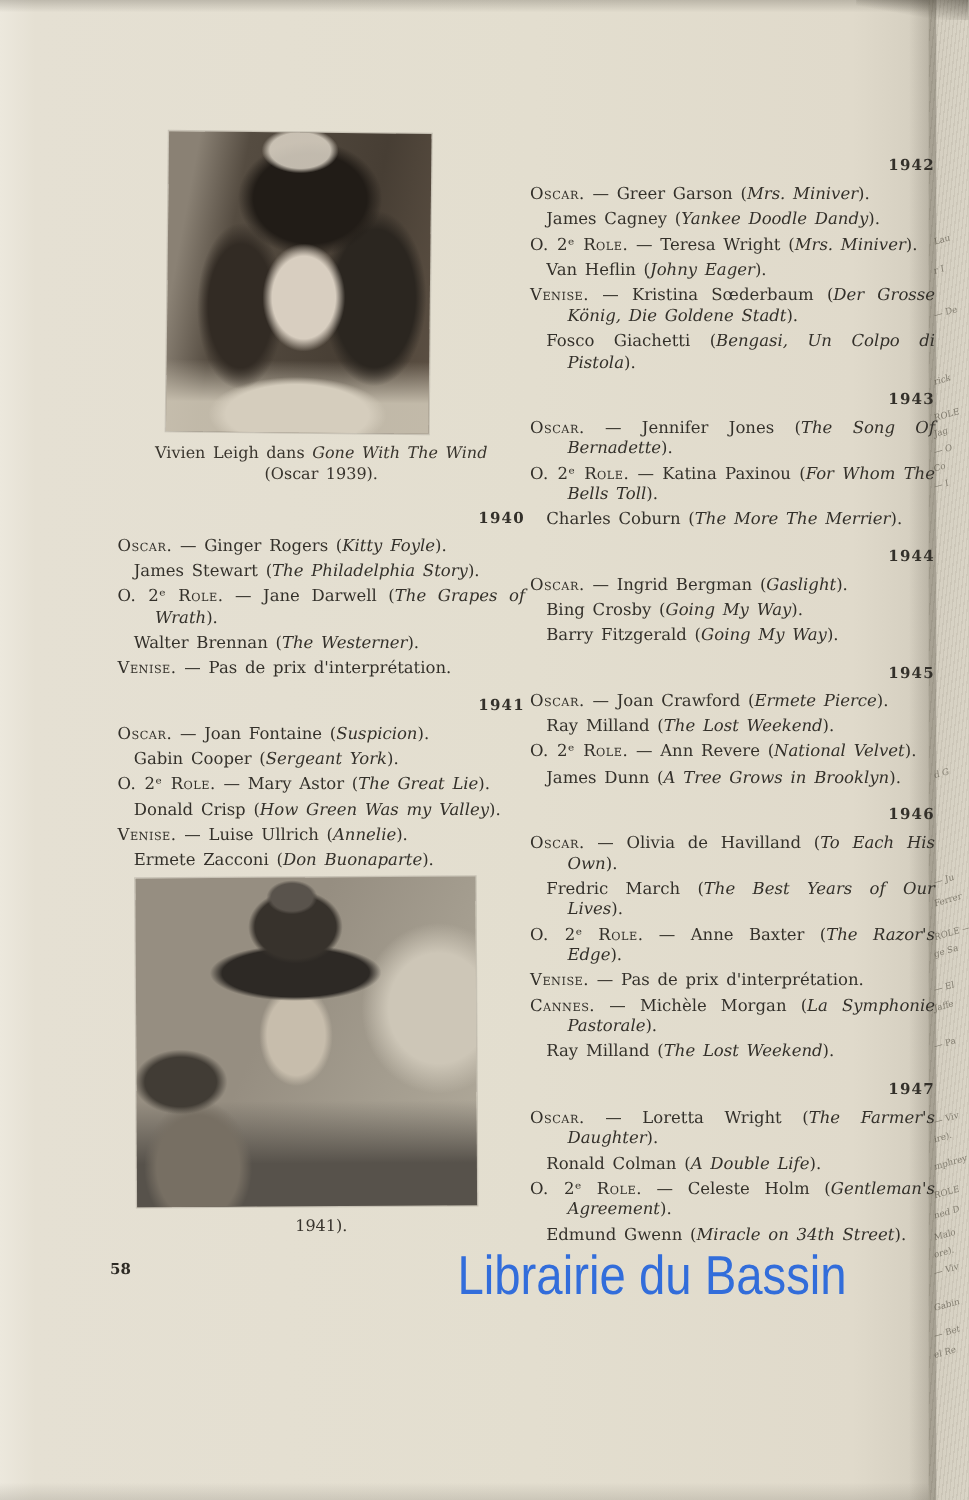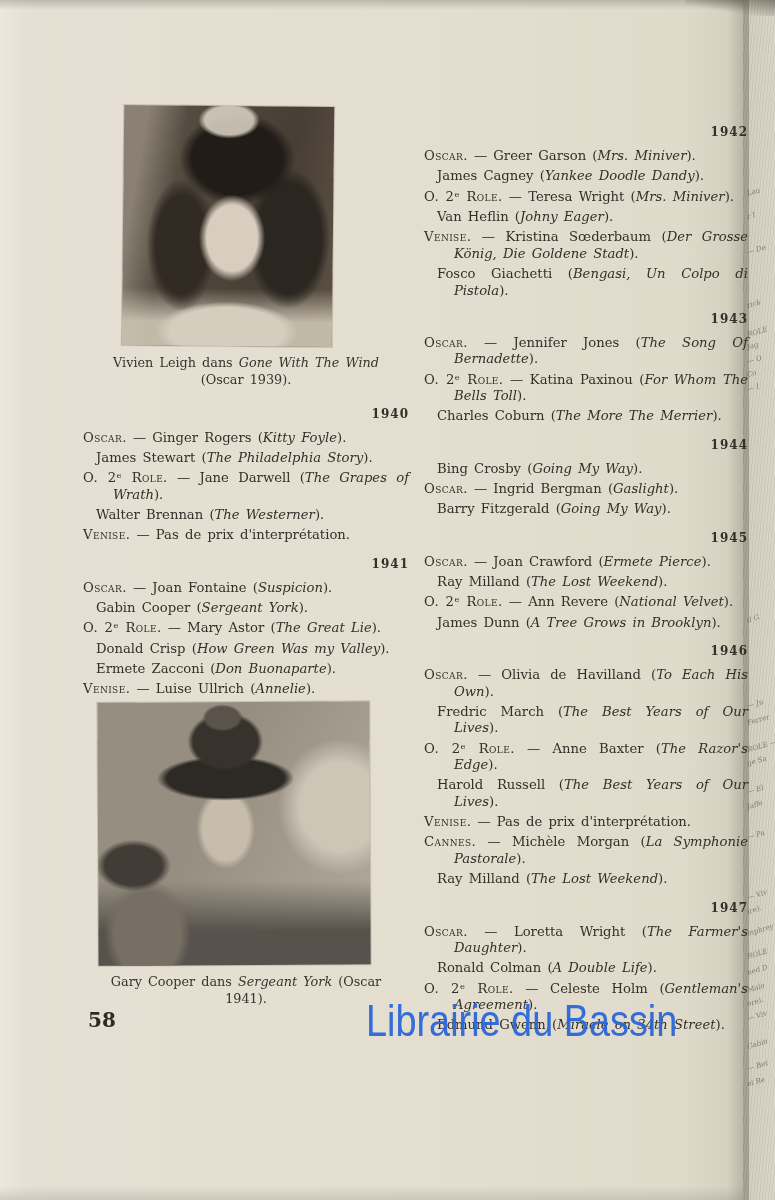--- a/index.html
+++ b/index.html
@@ -33,7 +33,7 @@
   }
   
   .col{position:absolute;}
-  #left-col{left:83px;top:106px;width:326px;}
+  #left-col{left:94px;top:106px;width:326px;}
   #right-col{left:424px;top:112px;width:324px;}
   .year{
     text-align:right;font-weight:bold;font-size:12px;letter-spacing:1px;

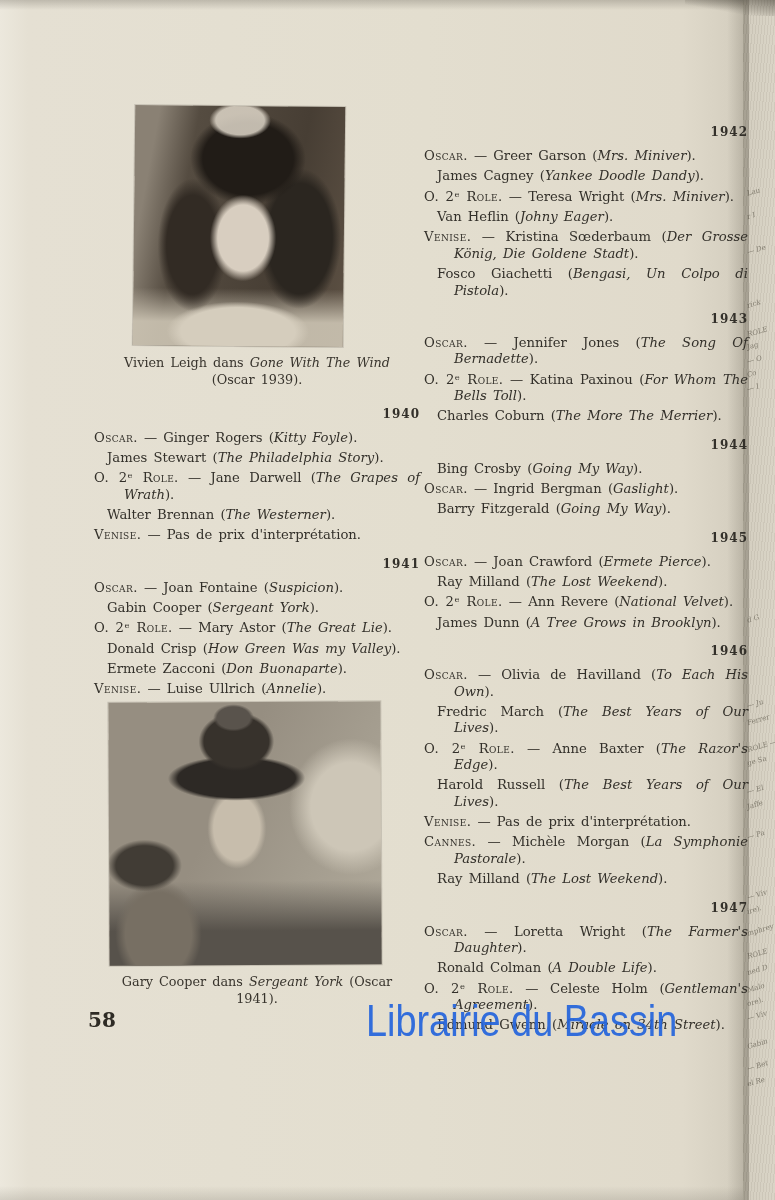--- a/index.html
+++ b/index.html
@@ -178,8 +178,8 @@
       </div>
       <div class="section">
         <div class="year">1944</div>
+        <div class="entry labeled"><span class="label">Oscar.</span> — <span>Ingrid Bergman (</span><i>Gaslight</i><span>).</span></div>
         <div class="entry cont"><span>Bing Crosby (</span><i>Going My Way</i><span>).</span></div>
-        <div class="entry labeled"><span class="label">Oscar.</span> — <span>Ingrid Bergman (</span><i>Gaslight</i><span>).</span></div>
         <div class="entry cont"><span>Barry Fitzgerald (</span><i>Going My Way</i><span>).</span></div>
       </div>
       <div class="section">

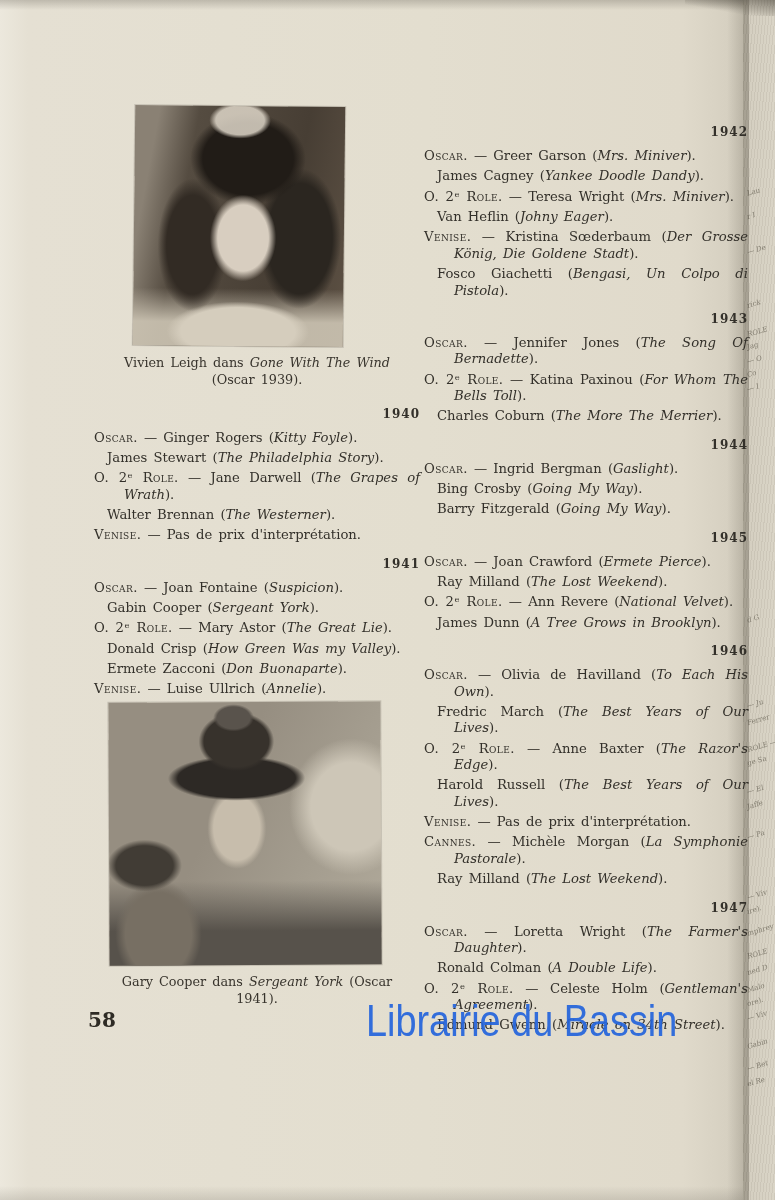--- a/index.html
+++ b/index.html
@@ -149,8 +149,8 @@
         <div class="entry cont"><span>Gabin Cooper (</span><i>Sergeant York</i><span>).</span></div>
         <div class="entry labeled"><span class="label">O. 2ᵉ Role.</span> — <span>Mary Astor (</span><i>The Great Lie</i><span>).</span></div>
         <div class="entry cont"><span>Donald Crisp (</span><i>How Green Was my Valley</i><span>).</span></div>
+        <div class="entry labeled"><span class="label">Venise.</span> — <span>Luise Ullrich (</span><i>Annelie</i><span>).</span></div>
         <div class="entry cont"><span>Ermete Zacconi (</span><i>Don Buonaparte</i><span>).</span></div>
-        <div class="entry labeled"><span class="label">Venise.</span> — <span>Luise Ullrich (</span><i>Annelie</i><span>).</span></div>
       </div>
       <div class="figure">
         <div class="photo cooper"></div>

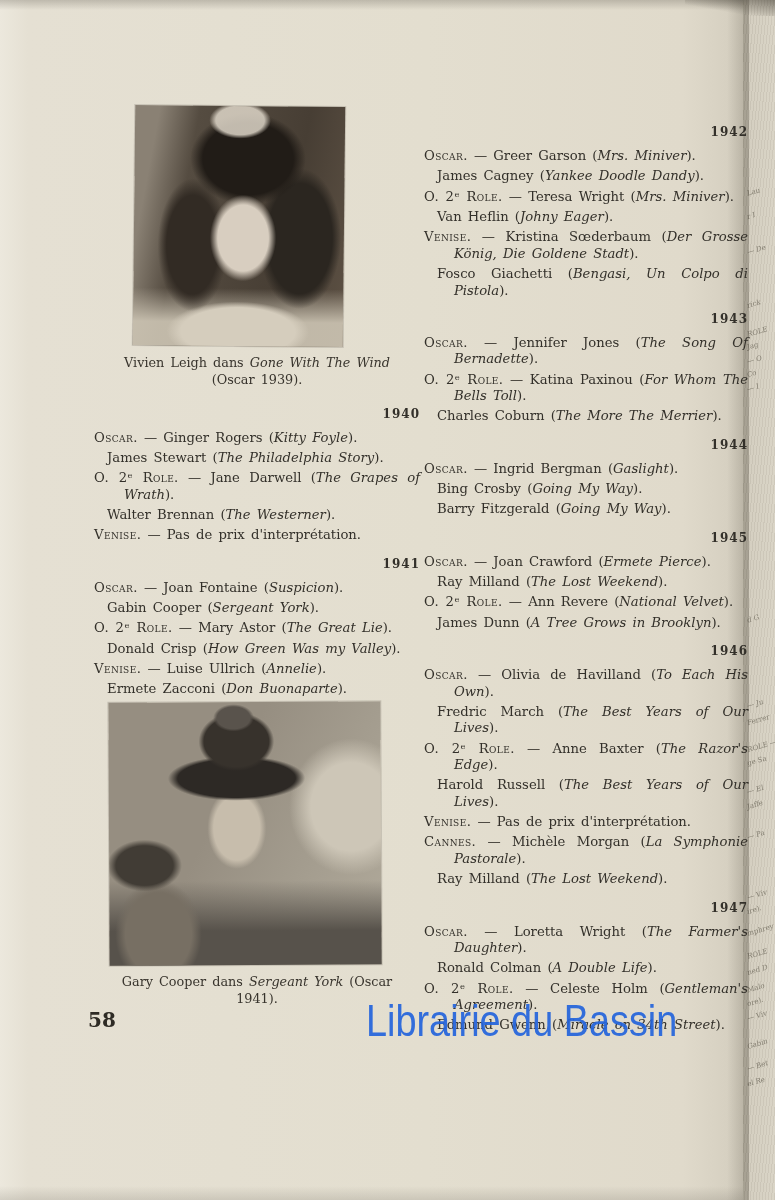--- a/index.html
+++ b/index.html
@@ -194,7 +194,6 @@
         <div class="entry labeled"><span class="label">Oscar.</span> — <span>Olivia de Havilland (</span><i>To Each His Own</i><span>).</span></div>
         <div class="entry cont"><span>Fredric March (</span><i>The Best Years of Our Lives</i><span>).</span></div>
         <div class="entry labeled"><span class="label">O. 2ᵉ Role.</span> — <span>Anne Baxter (</span><i>The Razor's Edge</i><span>).</span></div>
-        <div class="entry cont"><span>Harold Russell (</span><i>The Best Years of Our Lives</i><span>).</span></div>
         <div class="entry labeled"><span class="label">Venise.</span> — <span>Pas de prix d'interprétation.</span></div>
         <div class="entry labeled"><span class="label">Cannes.</span> — <span>Michèle Morgan (</span><i>La Symphonie Pastorale</i><span>).</span></div>
         <div class="entry cont"><span>Ray Milland (</span><i>The Lost Weekend</i><span>).</span></div>

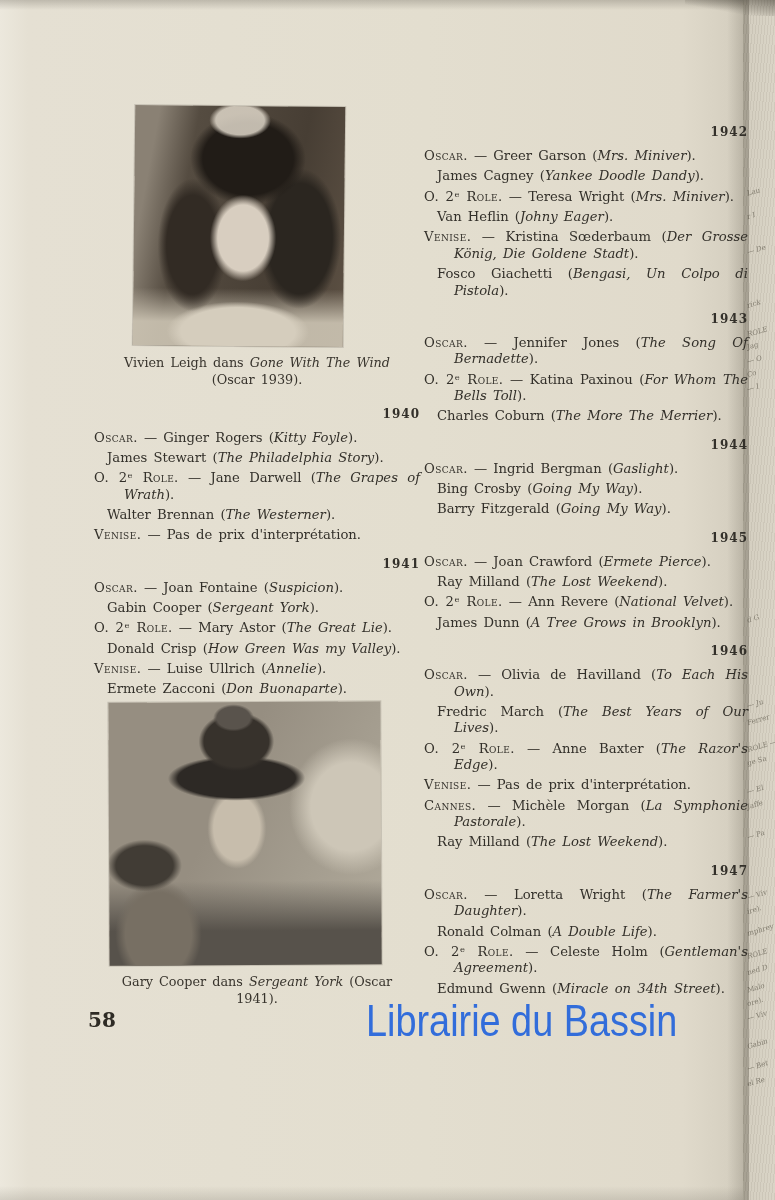--- a/index.html
+++ b/index.html
@@ -155,7 +155,6 @@
       <div class="figure">
         <div class="photo cooper"></div>
         <div class="caption">
-          <div class="cap-line"><span>Gary Cooper dans </span><i>Sergeant York</i><span> (Oscar</span></div>
           <div class="cap-line"><span>1941).</span></div>
         </div>
       </div>

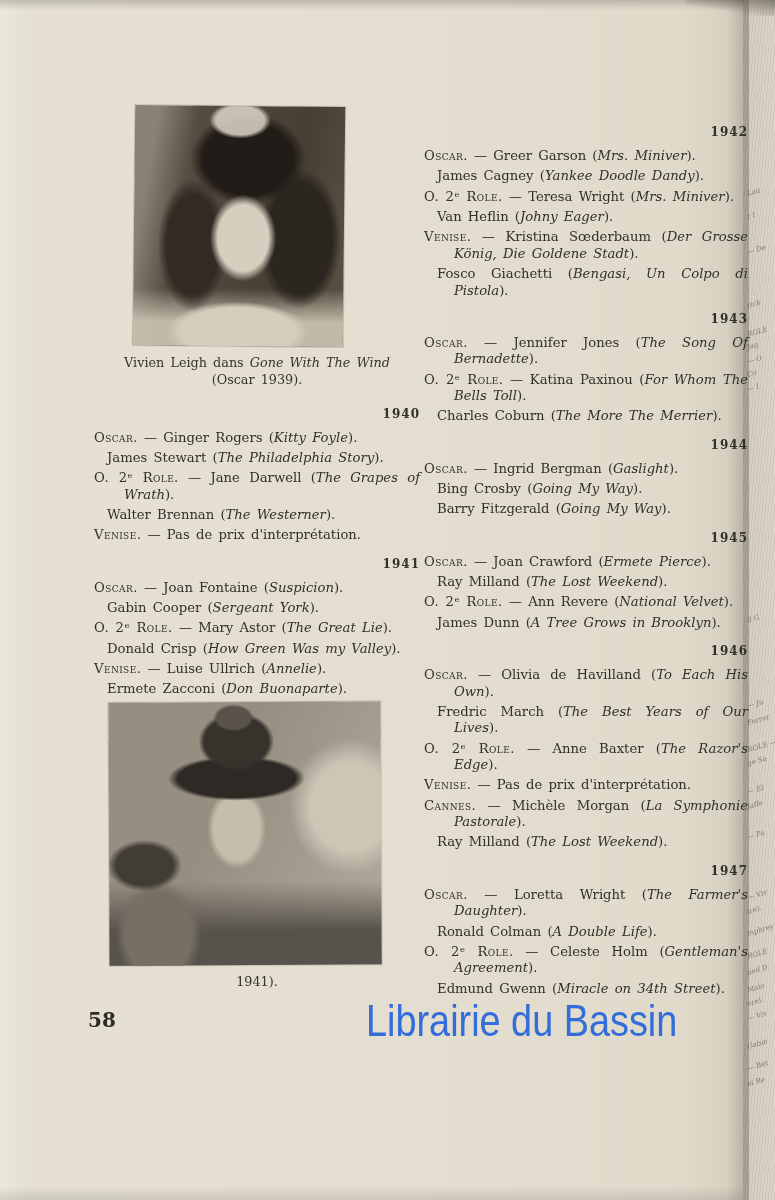--- a/index.html
+++ b/index.html
@@ -81,7 +81,7 @@
     word-spacing:2px;
   }
   .page-number{
-    position:absolute;left:88px;top:1008px;font-size:20px;font-weight:bold;color:#2e2b25;
+    position:absolute;left:88px;top:1008px;font-size:12px;font-weight:bold;color:#2e2b25;
   }
   .watermark{
     position:absolute;left:366px;top:996px;z-index:12;

